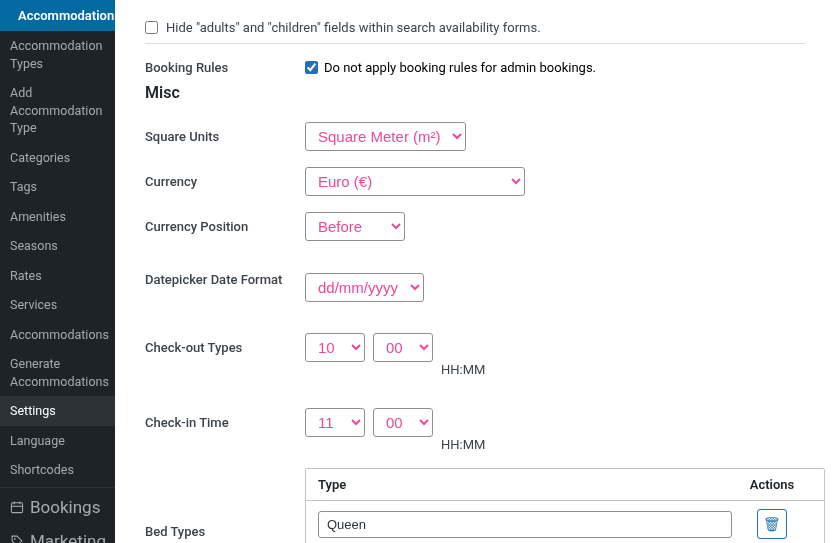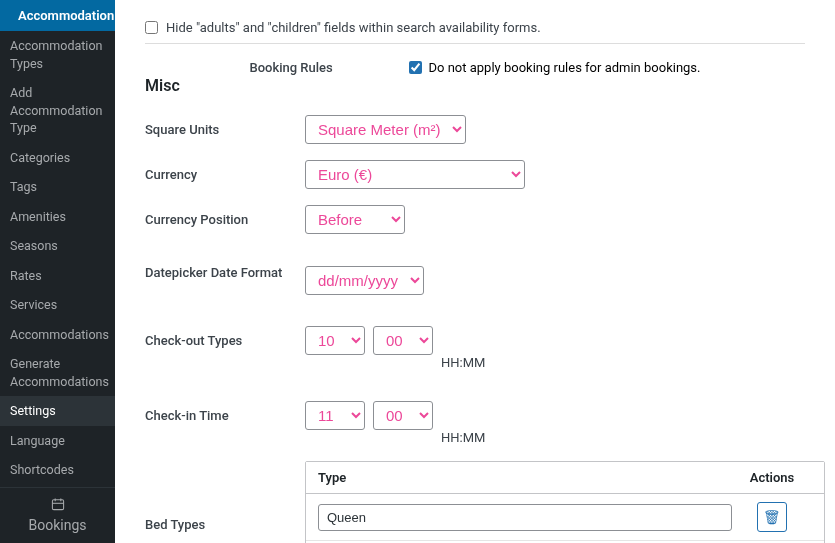--- a/index.html
+++ b/index.html
@@ -137,8 +137,7 @@
     .booking-rules-row {
       display: flex;
       align-items: center;
-      margin-bottom: 1px;
-      justify-content: center;
+      margin-bottom: 8px;
     }
     .booking-rules-label {
       width: 160px;

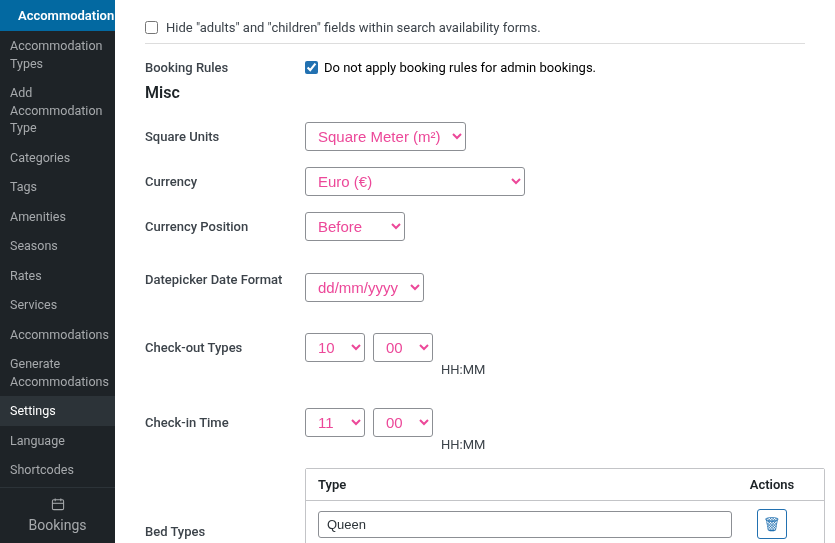--- a/index.html
+++ b/index.html
@@ -53,11 +53,10 @@
       display: flex;
       align-items: center;
       gap: 6px;
-      padding: 7px 22px;
+      padding: 7px 10px;
       cursor: pointer;
       color: #a7aaad;
-      font-size: 14px;
-      flex-direction: column;
+      font-size: 17px;
     }
     .sidebar-item-group svg { width: 14px; height: 14px; fill: currentColor; flex-shrink: 0; }
 

